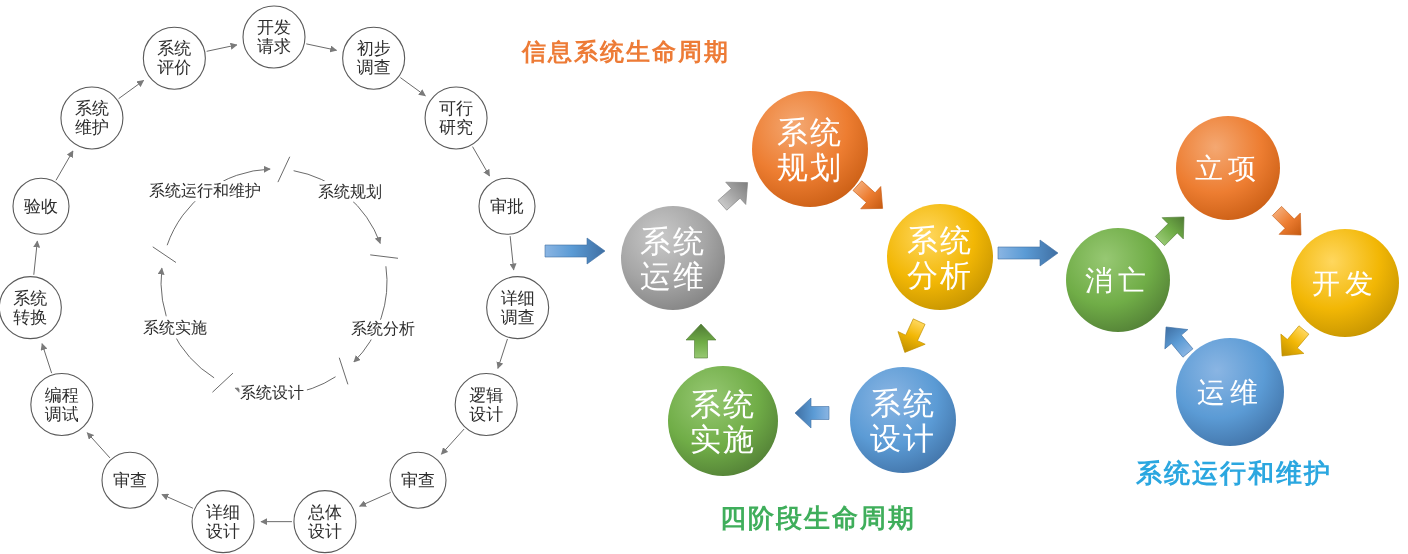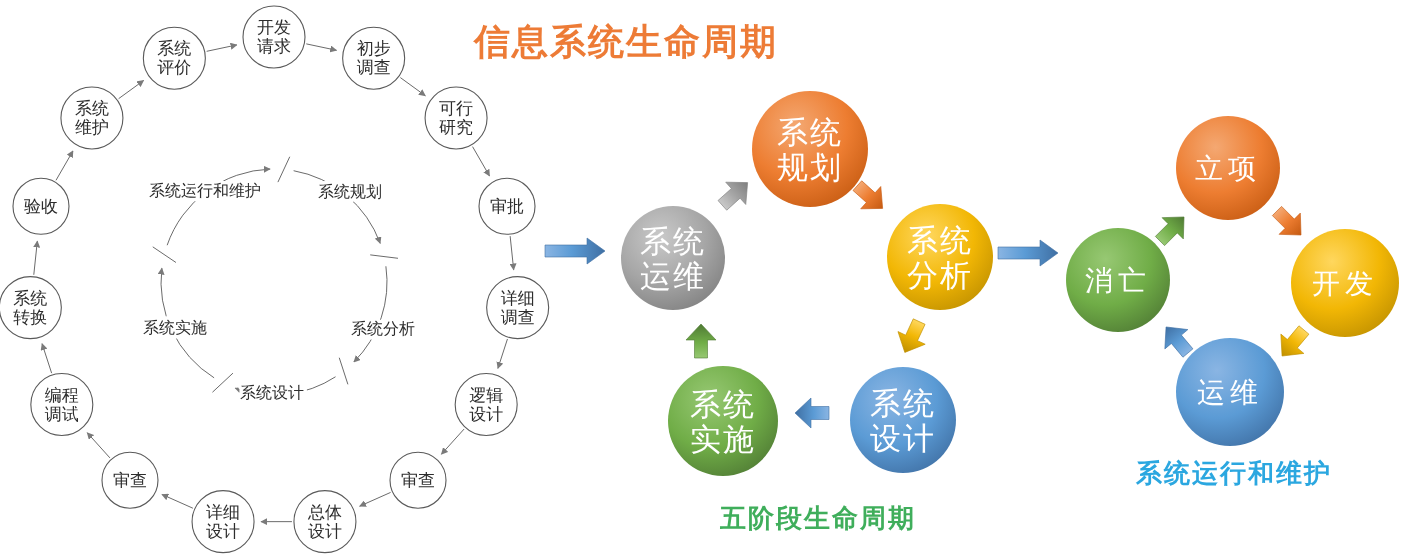--- a/index.html
+++ b/index.html
@@ -8,7 +8,7 @@
   #diagram-svg{position:absolute;left:0;top:0;}
   .lbl{position:absolute;transform:translateX(-50%);white-space:nowrap;font-weight:bold;
        font-family:"DejaVu Serif",serif;letter-spacing:2px;}
-  #title{left:626px;top:18px;font-size:36px;font-family:Liberation Mono, monospace;}
+  #title{left:626px;top:36px;font-size:24px;font-family:Liberation Mono, monospace;}
   #five-label{left:818px;top:501px;font-size:26px;}
   #four-label{left:1234px;top:456px;font-size:26px;}
   .ring-node-label{font-family:"DejaVu Serif",serif;font-size:17px;fill:#2d2d2d;text-anchor:middle;}

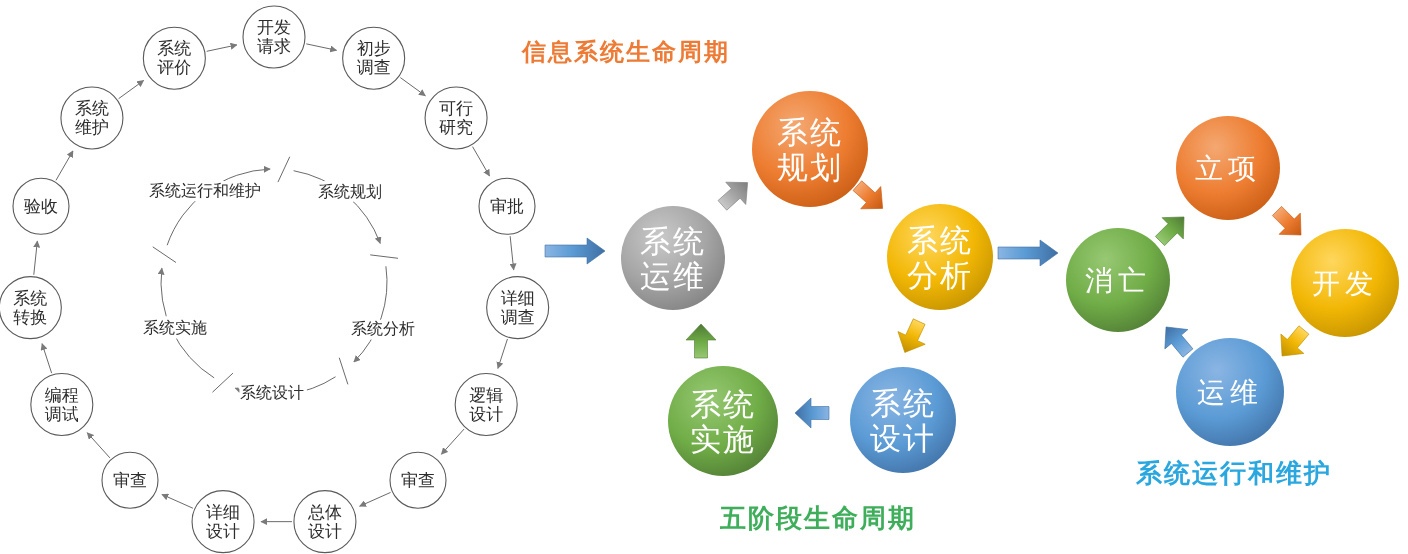--- a/index.html
+++ b/index.html
@@ -225,7 +225,7 @@
       <path d="M-30 -6 L12 -6 L12 -13 L30 0 L12 13 L12 6 L-30 6 Z" transform="translate(1028 253)" fill="url(#agrad-blue)" stroke="#3F6FA3" stroke-width="0.6"></path>
     </svg>
   <div id="title" class="lbl" style="color: rgb(237, 123, 54);">信息系统生命周期</div>
-  <div id="five-label" class="lbl" style="color: rgb(63, 174, 91);">五阶段生命周期</div>
+  <div id="five-label" class="lbl" style="color: rgb(63, 174, 91);">四阶段生命周期</div>
   <div id="four-label" class="lbl" style="color: rgb(43, 167, 224);">系统运行和维护</div>
 </div>
 

